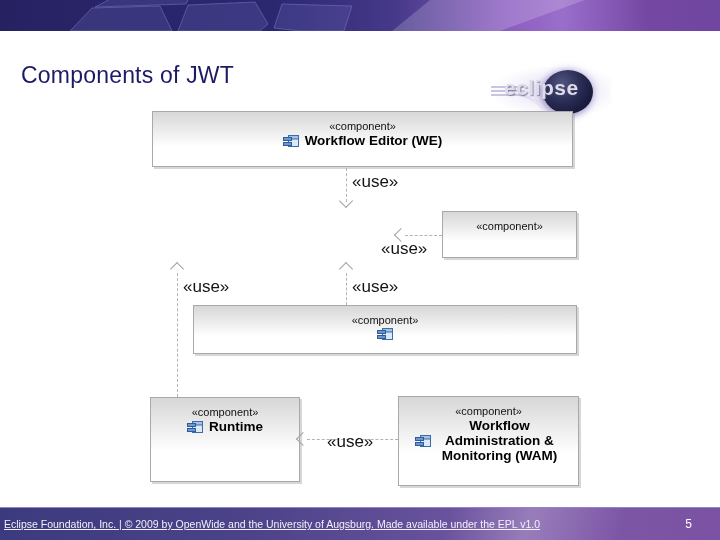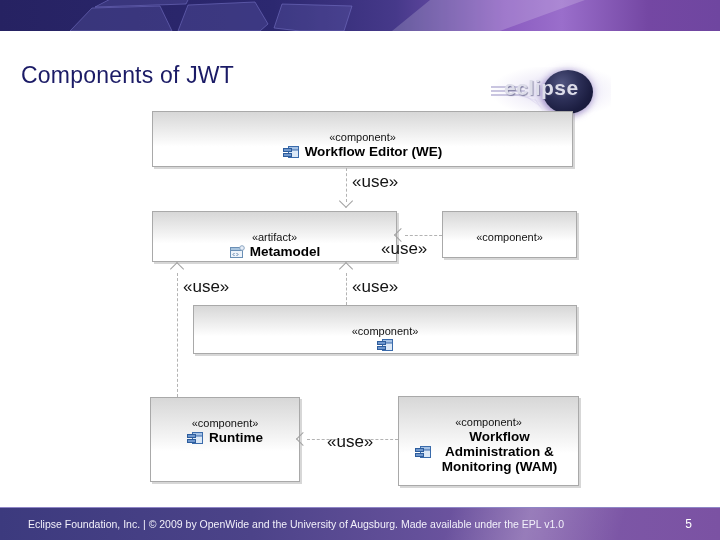--- a/index.html
+++ b/index.html
@@ -37,7 +37,7 @@
   .uml-box { position:absolute; border:1px solid #a9a9a9; box-sizing:border-box;
     background:linear-gradient(to bottom,#d7d7d7 0%,#e7e7e7 26%,#f7f7f7 52%,#ffffff 64%);
     box-shadow:2px 2px 0 rgba(140,140,140,0.35); text-align:center; color:#000; }
-  .stereo { font-size:11px; padding-top:19px; color:#111; }
+  .stereo { font-size:11px; padding-top:8px; color:#111; }
   .name-row { display:flex; justify-content:center; align-items:center; gap:5px;
     margin-top:1px; font-weight:bold; font-size:13.5px; color:#000; }
   .name-row .multiline { max-width:126px; line-height:15px; }

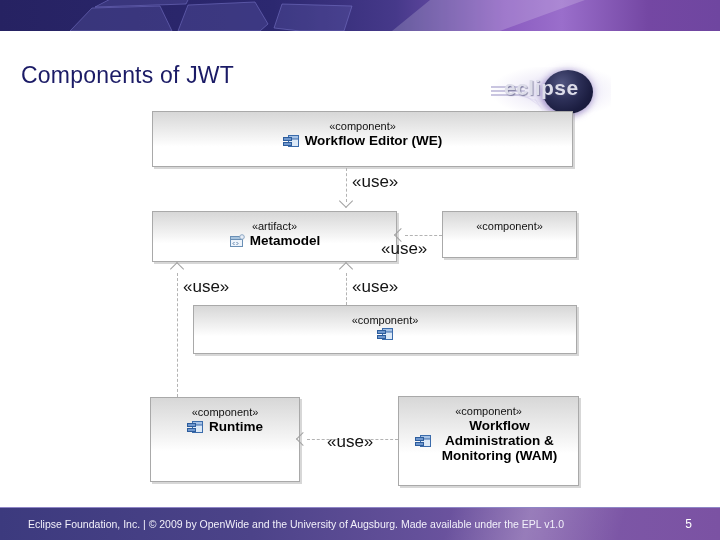--- a/index.html
+++ b/index.html
@@ -129,21 +129,6 @@
     </div>
   </div>
 
-  <div class="uml-box box-metamodel">
-    <div class="stereo">«artifact»</div>
-    <div class="name-row">
-      <span class="icon">
-        <svg width="16" height="14" viewBox="0 0 16 14">
-          <rect x="1.5" y="2.5" width="12" height="10" fill="#eef4fb" stroke="#6a8fb5"></rect>
-          <rect x="1.5" y="2.5" width="12" height="3" fill="#a8c4de" stroke="#6a8fb5"></rect>
-          <circle cx="13" cy="3" r="2.3" fill="#e8eef8" stroke="#8aa5c0"></circle>
-          <path d="M5.5 8 L4 9.5 L5.5 11" fill="none" stroke="#5b7fa8" stroke-width="1"></path>
-          <path d="M7.5 8 L9 9.5 L7.5 11" fill="none" stroke="#5b7fa8" stroke-width="1"></path>
-        </svg>
-      </span>
-      <span>Metamodel</span>
-    </div>
-  </div>
 
   <div class="uml-box box-desktop">
     <div class="stereo">«component»</div>

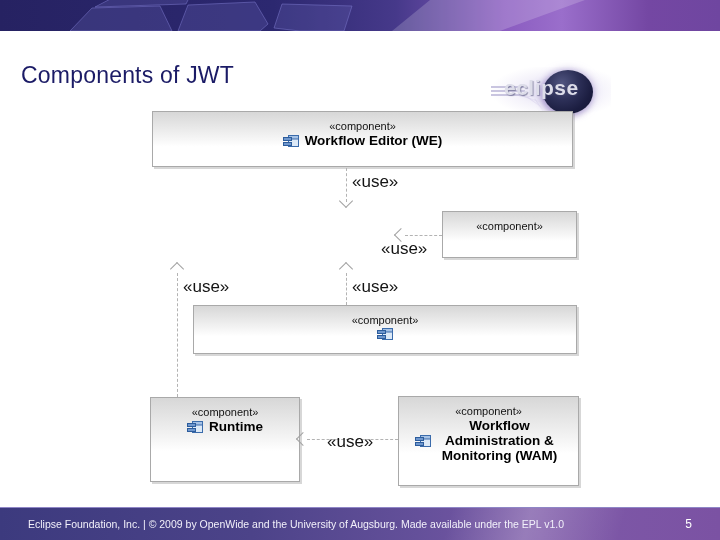--- a/index.html
+++ b/index.html
@@ -77,8 +77,8 @@
     background:linear-gradient(90deg,#3c3a7e 0%,#4c4389 35%,#64509a 58%,#7d59a8 75%,#7b52a3 100%); }
   .footer-band::after { content:""; position:absolute; inset:0;
     background:linear-gradient(105deg, rgba(255,255,255,0) 62%, rgba(255,255,255,0.22) 73%, rgba(255,255,255,0) 86%); }
-  .footer-text { position:absolute; left:28px; top:0; line-height:32px;
-    font-size:10.5px; color:#f2f0fa; z-index:1; }
+  .footer-text { position:absolute; left:4px; top:0; line-height:32px;
+    font-size:10.5px; color:#f2f0fa; z-index:1;text-decoration:underline; }
   .page-number { position:absolute; right:28px; top:0; line-height:32px;
     font-size:12px; color:#ffffff; z-index:1; }
 </style>

